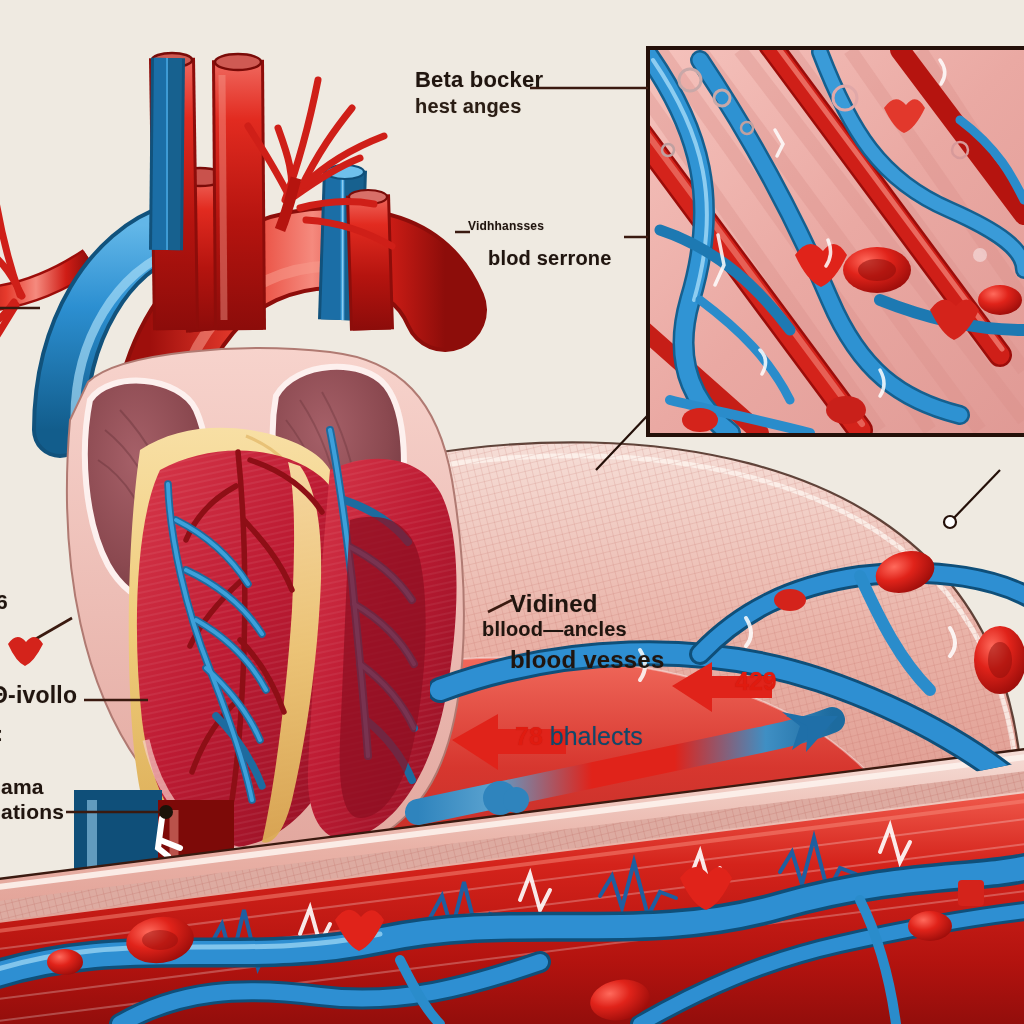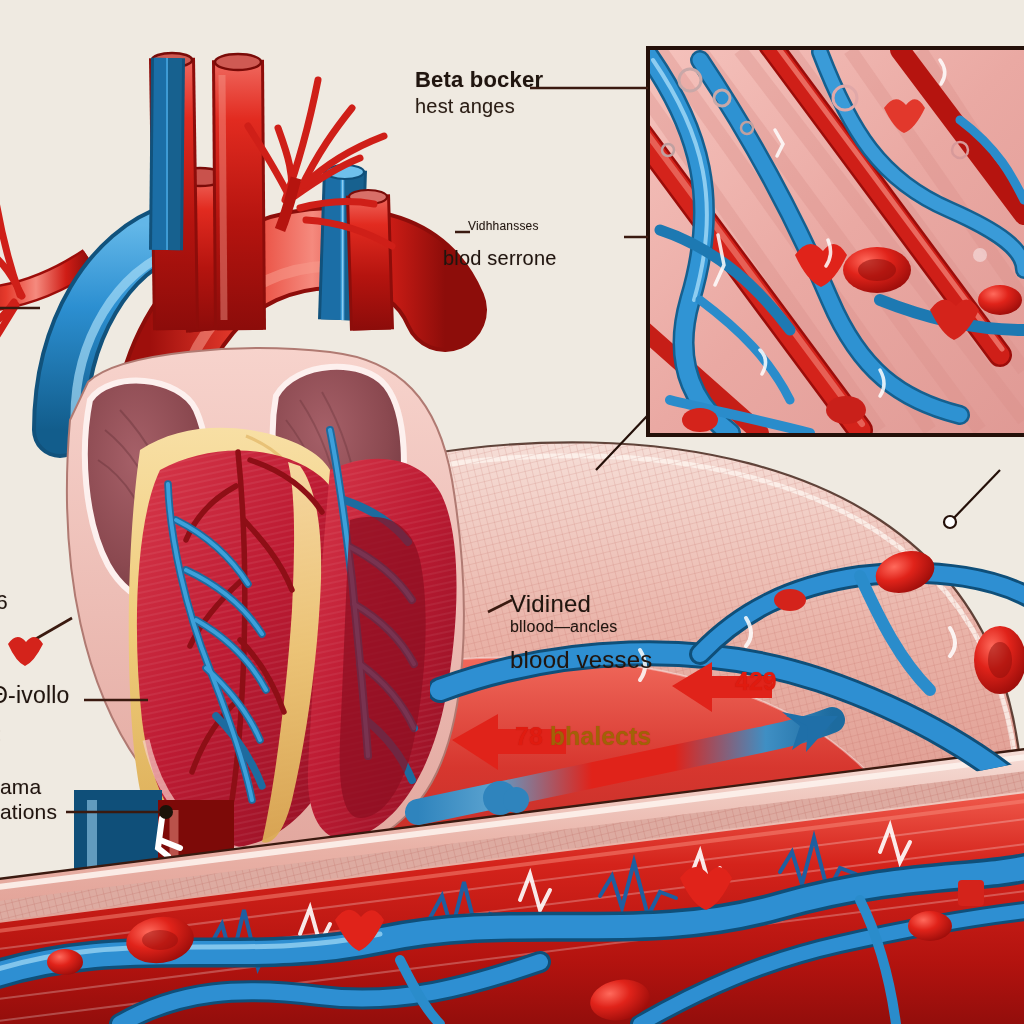--- a/index.html
+++ b/index.html
@@ -20,6 +20,7 @@
     line-height:1.18;
     white-space:pre;
     text-shadow:0 0 1px rgba(60,40,30,.25);
+    font-weight:bold;
   }
   .lbl.bold{font-weight:bold;}
   .l-beta{left:415px;top:67px;font-size:22px;font-weight:bold;}

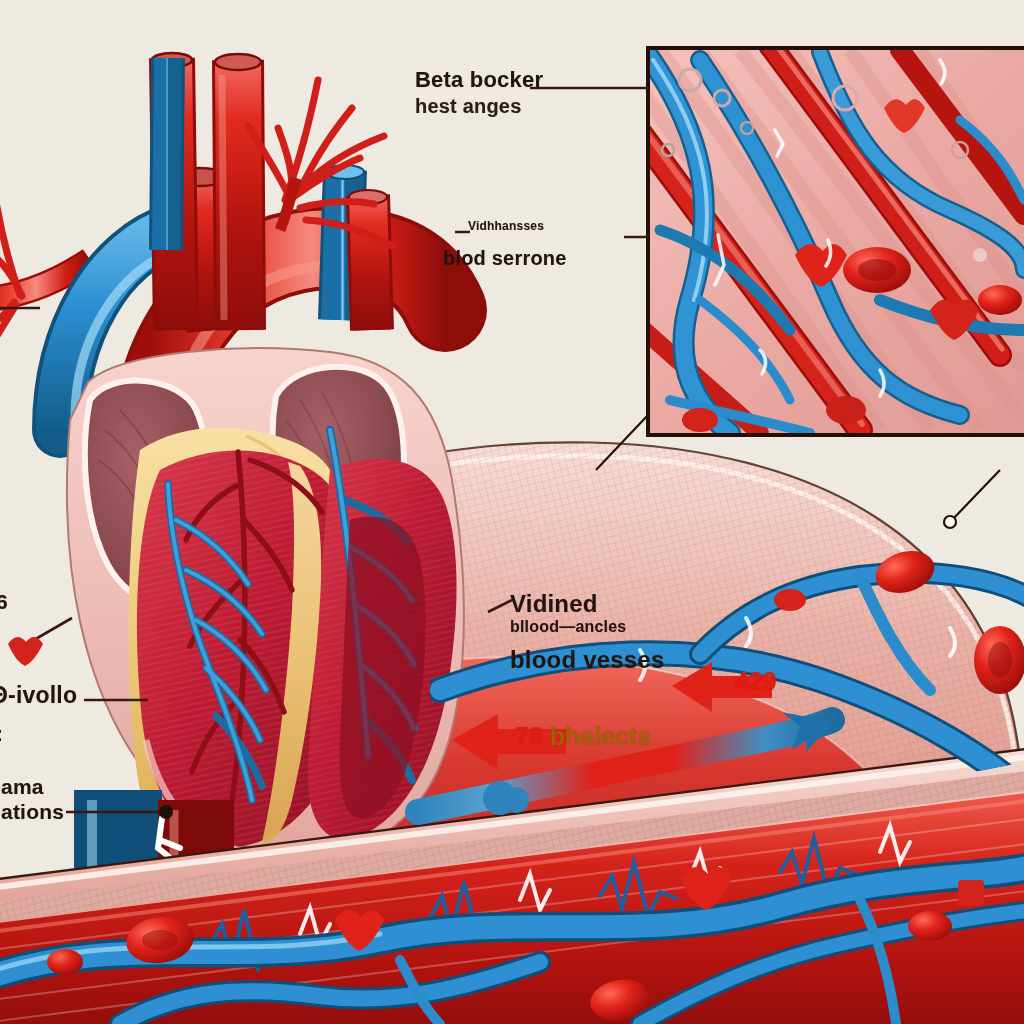--- a/index.html
+++ b/index.html
@@ -26,7 +26,7 @@
   .l-beta{left:415px;top:67px;font-size:22px;font-weight:bold;}
   .l-beta2{left:415px;top:95px;font-size:20px;color:#2a1d14;}
   .l-vid{left:468px;top:219px;font-size:12px;}
-  .l-vid2{left:443px;top:247px;font-size:20px;}
+  .l-vid2{left:488px;top:247px;font-size:20px;}
   .l-wide1{left:510px;top:590px;font-size:24px;}
   .l-wide2{left:510px;top:618px;font-size:16px;}
   .l-wide3{left:510px;top:646px;font-size:24px;}

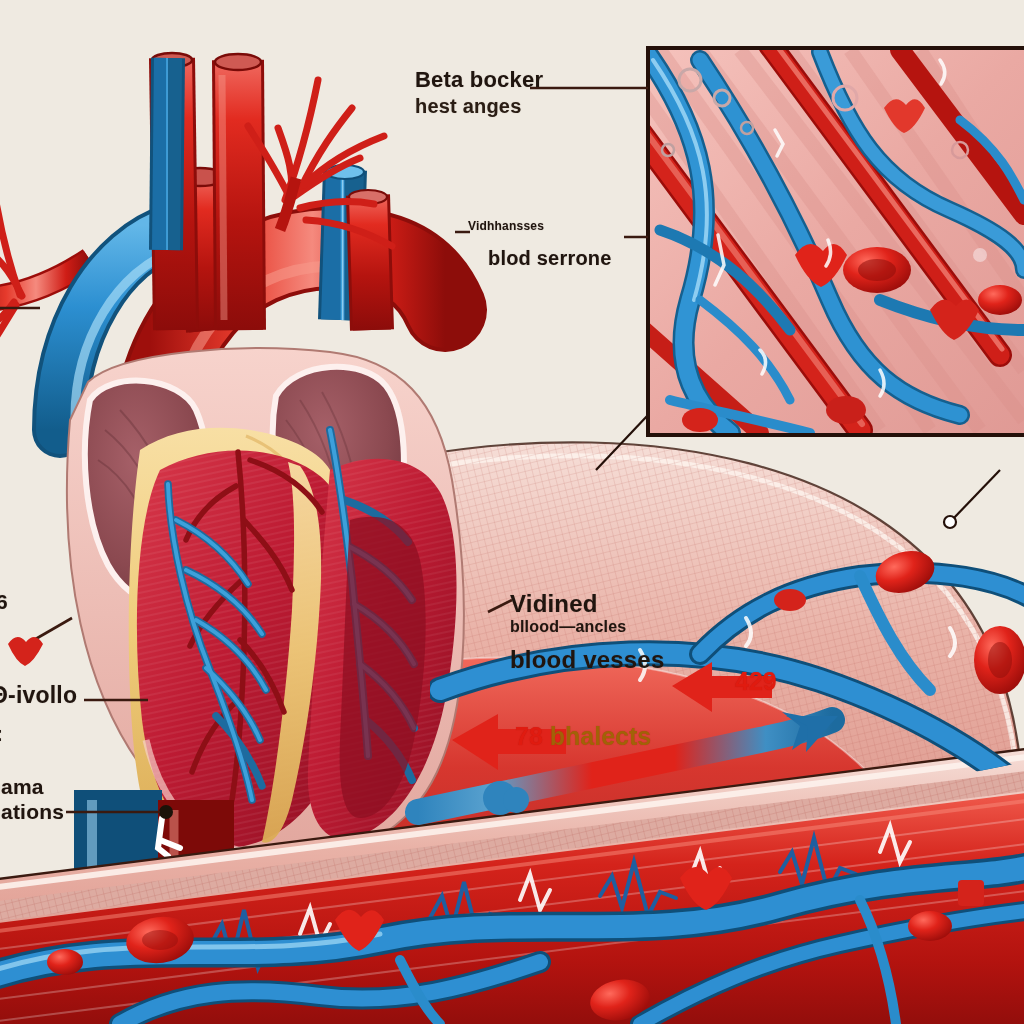--- a/index.html
+++ b/index.html
@@ -28,7 +28,7 @@
   .l-vid{left:468px;top:219px;font-size:12px;}
   .l-vid2{left:488px;top:247px;font-size:20px;}
   .l-wide1{left:510px;top:590px;font-size:24px;}
-  .l-wide2{left:510px;top:618px;font-size:16px;}
+  .l-wide2{left:482px;top:618px;font-size:20px;}
   .l-wide3{left:510px;top:646px;font-size:24px;}
   .l-six{left:-4px;top:590px;font-size:21px;}
   .l-ivollo{left:-10px;top:682px;font-size:23px;}

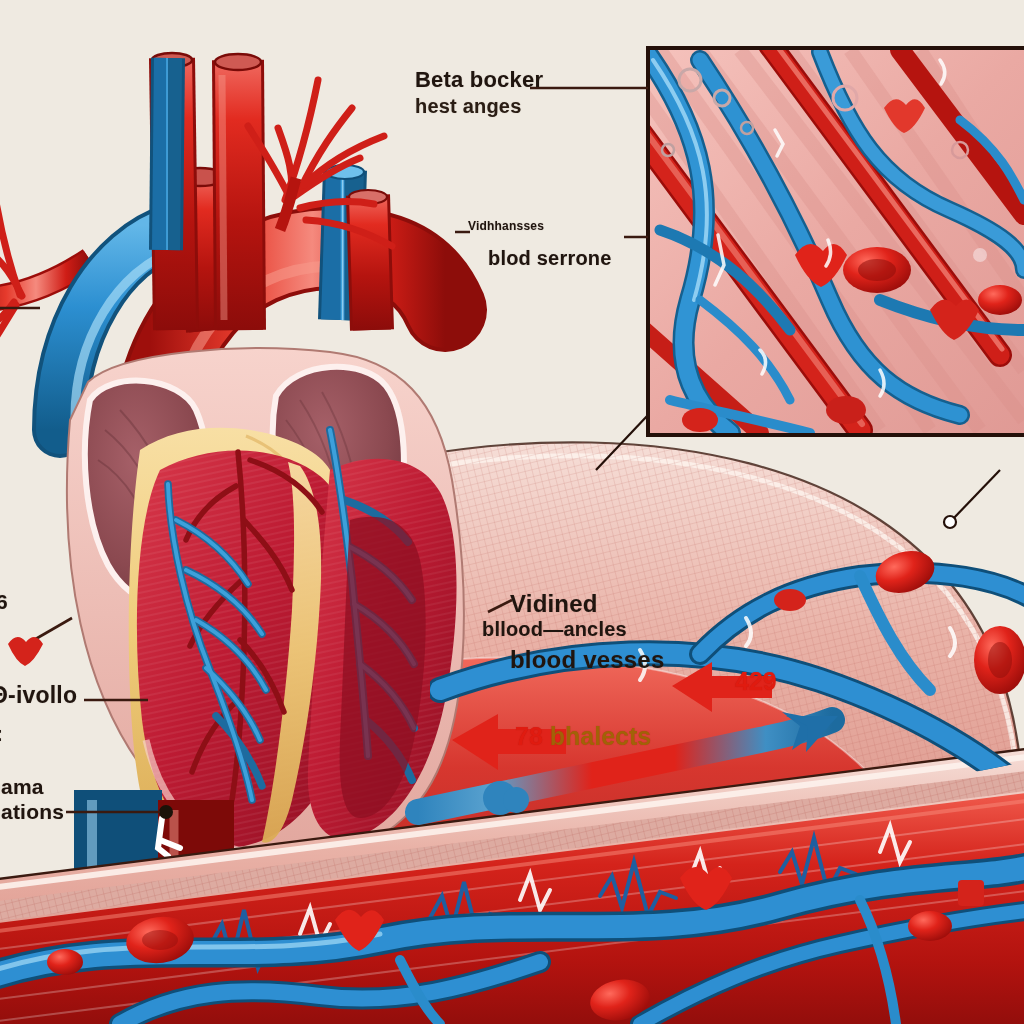--- a/index.html
+++ b/index.html
@@ -40,7 +40,7 @@
     position:absolute;color:#e01b10;font-weight:bold;font-size:25px;
     text-shadow:0 0 1px rgba(160,20,10,.5);
   }
-  .num .suf{color:#a16207;font-weight:bold;}
+  .num .suf{color:#0c4a6e;font-weight:normal;}
   .n-429{left:735px;top:667px;}
   .n-44{left:515px;top:722px;font-size:25px;}
 </style>

